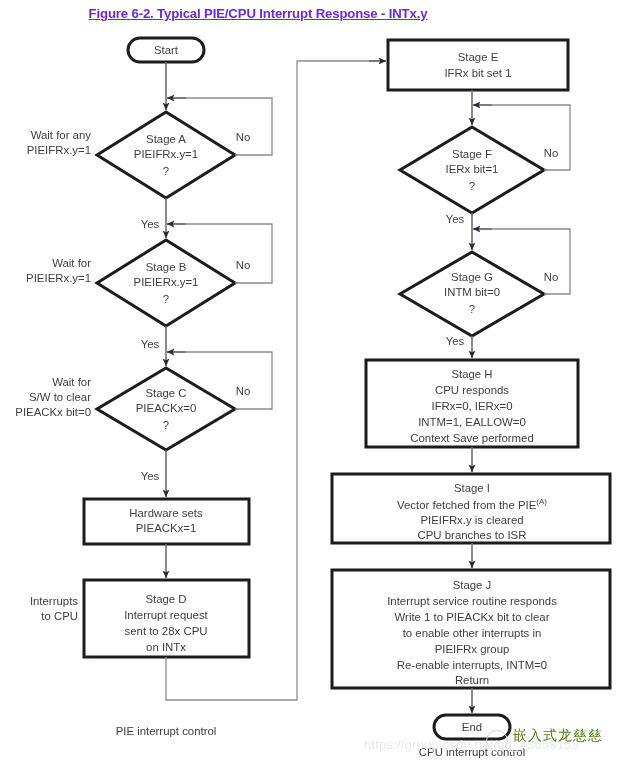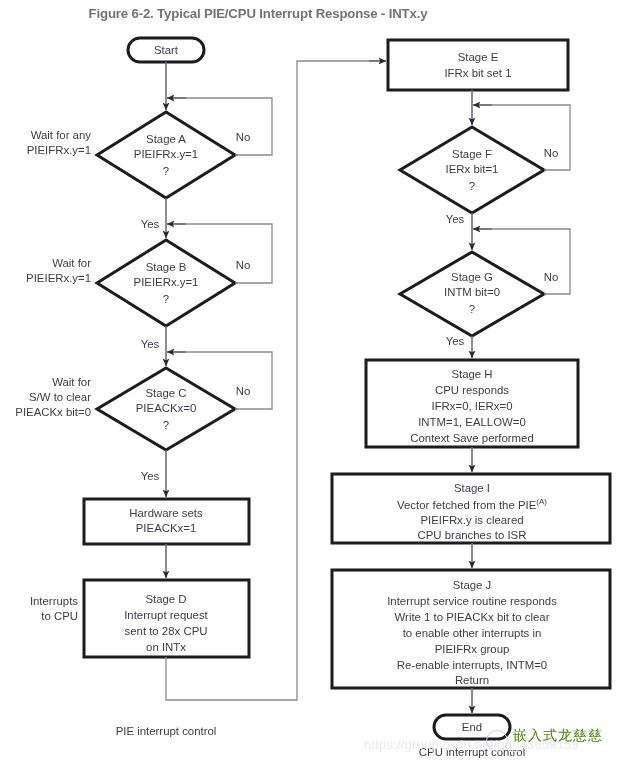--- a/index.html
+++ b/index.html
@@ -16,8 +16,9 @@
     text-align:center;
     font-size:13.2px;
     font-weight:bold;
-    color:#737373;
+    color:#6d28d9;
     letter-spacing:-0.15px;
+    text-decoration:underline;
   }
   svg#flow{
     position:absolute;left:0;top:0;

